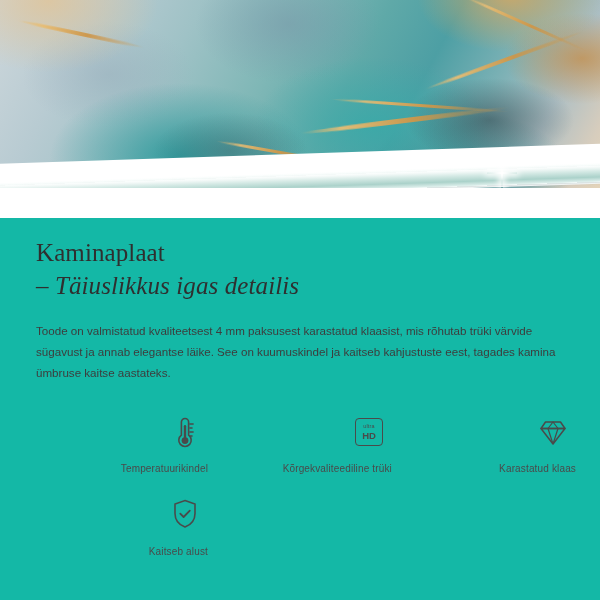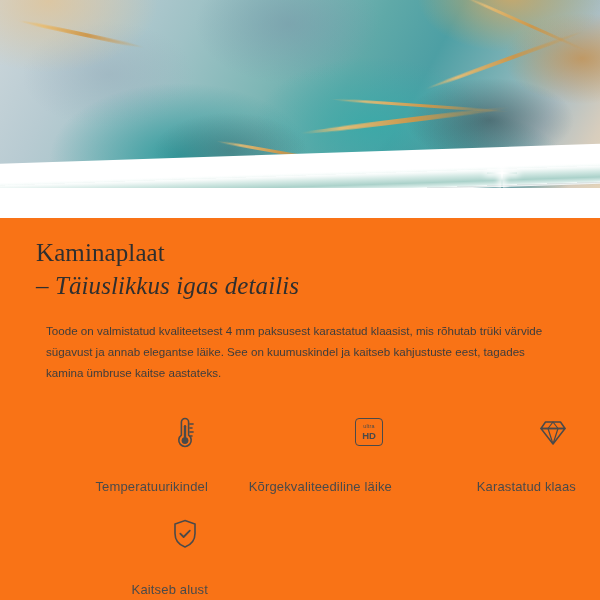--- a/index.html
+++ b/index.html
@@ -17,7 +17,7 @@
     position: relative;
     width: 600px;
     height: 600px;
-    background: #f97316;
+    background: #14b8a6;
     overflow: hidden;
   }
 

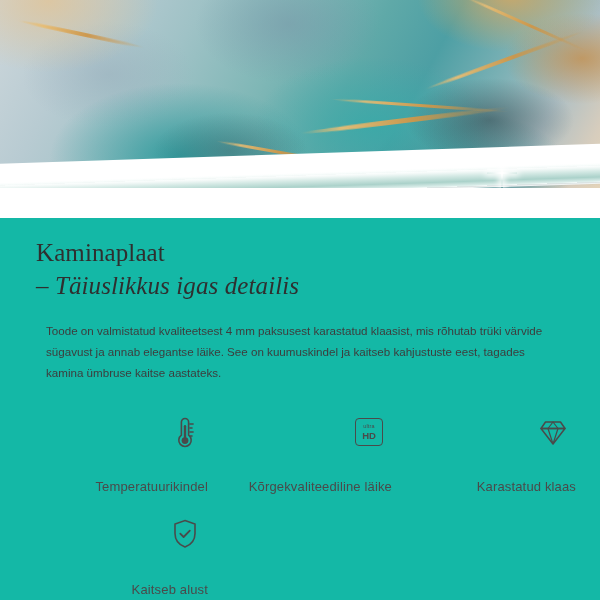--- a/index.html
+++ b/index.html
@@ -158,7 +158,7 @@
   .title .line2 { display: block; font-style: italic; }
   .desc {
     margin: 0;
-    padding: 18px 36px 0 46px;
+    padding: 18px 36px 0 36px;
     font-family: "Liberation Sans", sans-serif;
     font-size: 11.6px;
     line-height: 1.82;

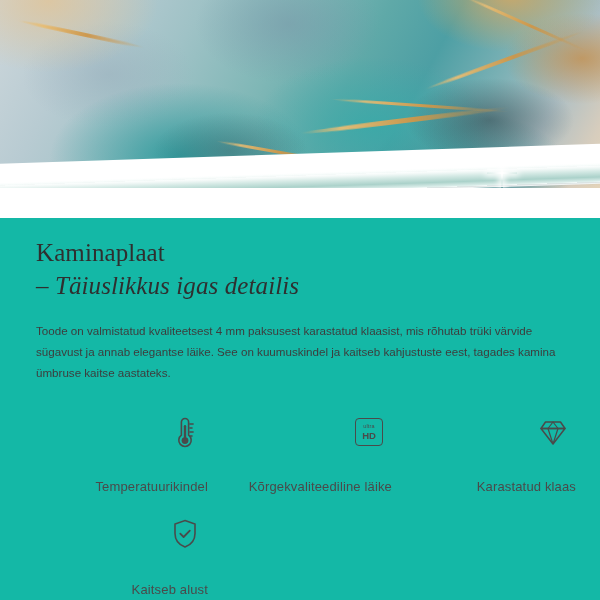--- a/index.html
+++ b/index.html
@@ -188,8 +188,8 @@
     justify-content: center;
   }
   .feature-label {
-    margin-top: 24px;
-    font-size: 13px;
+    margin-top: 8px;
+    font-size: 10px;
     color: #4a4a4a;
     text-align: center;
     letter-spacing: 0.15px;

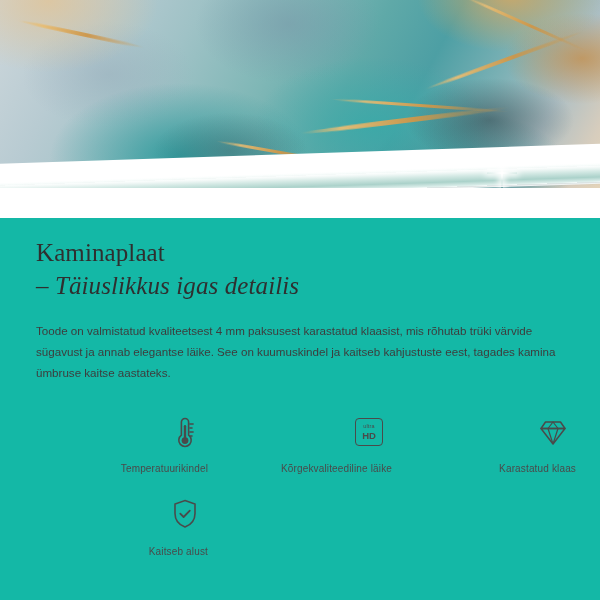--- a/index.html
+++ b/index.html
@@ -262,7 +262,7 @@
             <span class="u2">HD</span>
           </span>
         </span>
-        <span class="feature-label">Kõrgekvaliteediline läike</span>
+        <span class="feature-label">Kõrgekvaliteediline trüki</span>
       </div>
 
       <div class="feature">

